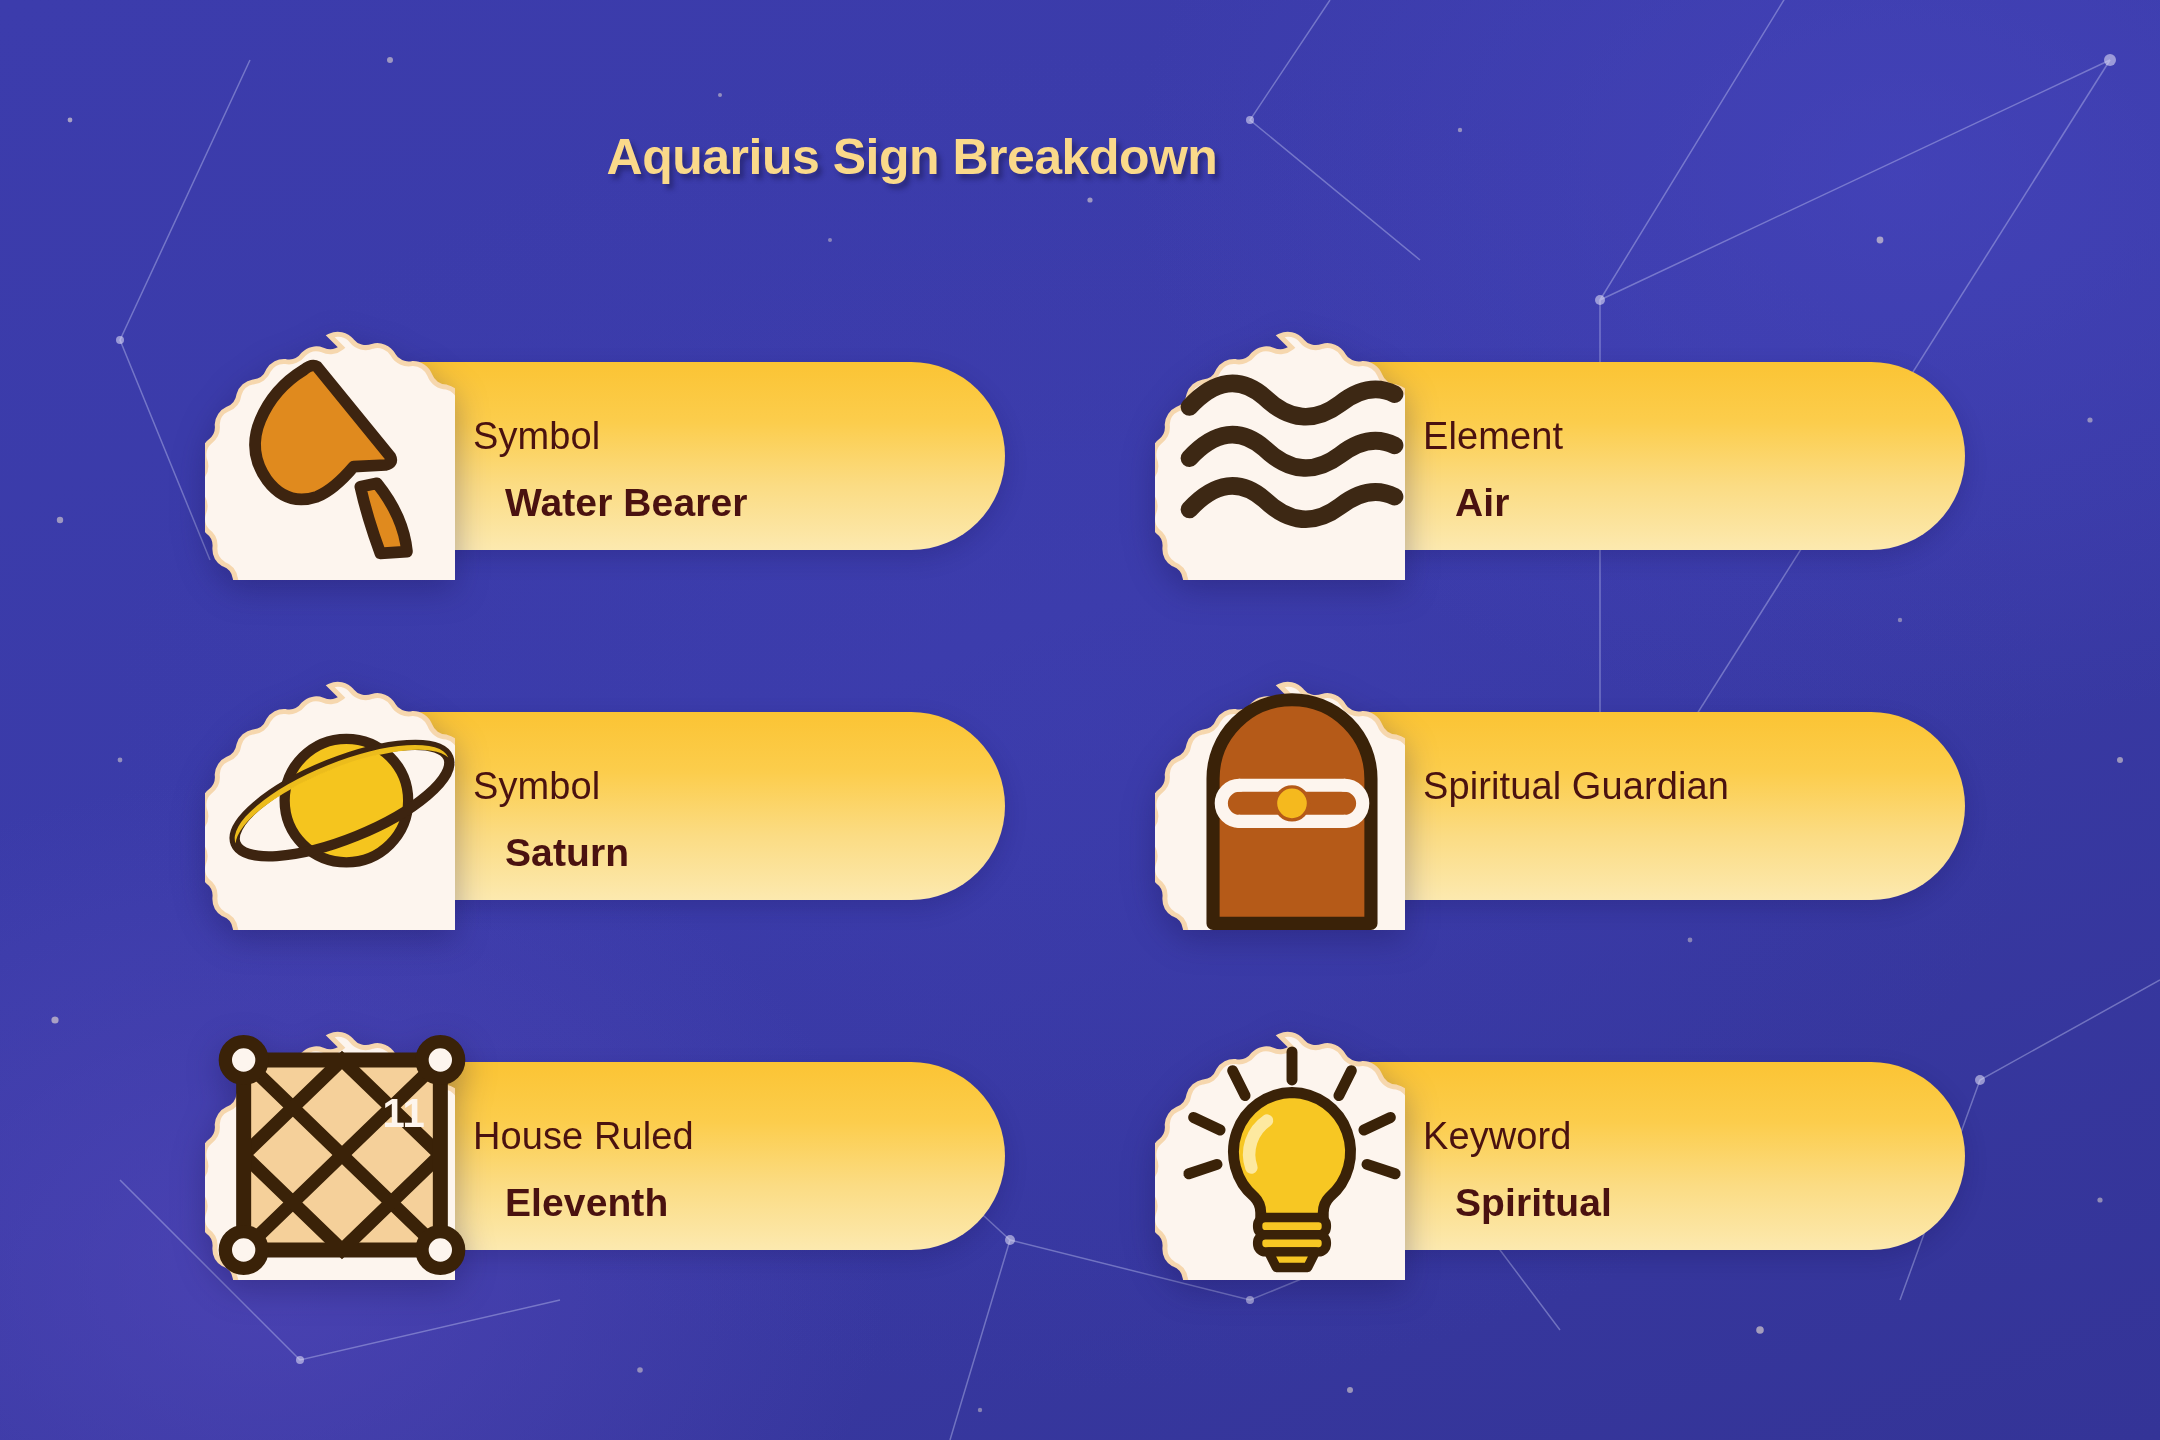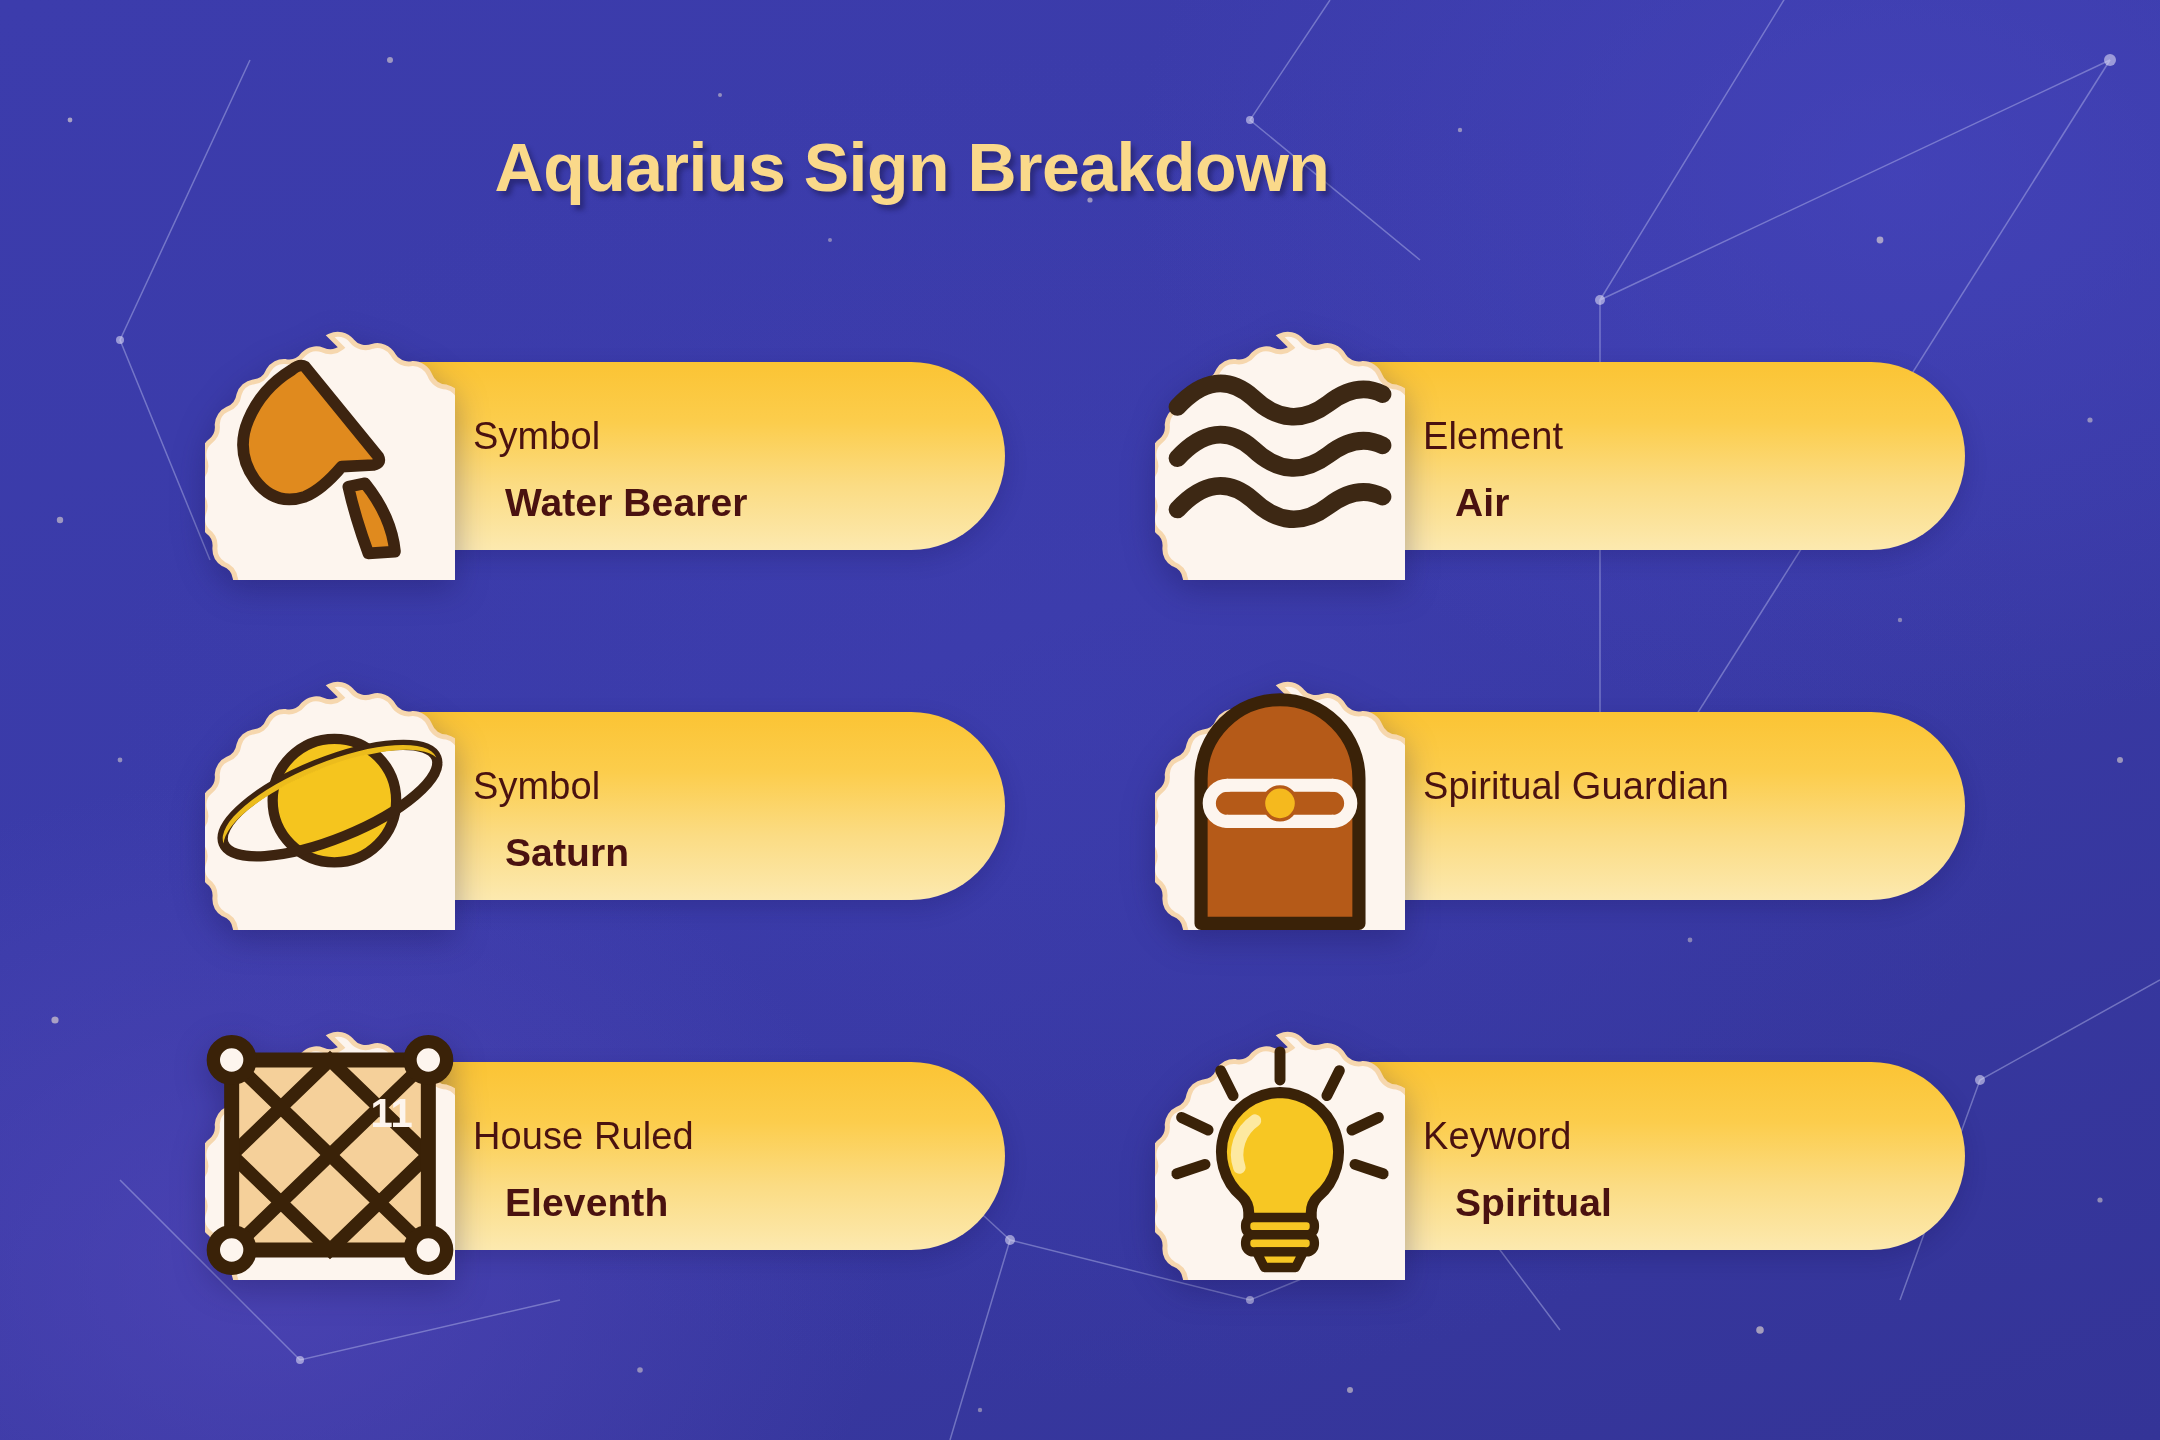--- a/index.html
+++ b/index.html
@@ -28,7 +28,7 @@
   .title {
     position:absolute; top:128px; left:0; width:1824px;
     text-align:center;
-    font-size:68px; font-weight:bold;
+    font-size:50px; font-weight:bold;
     letter-spacing:-.5px;
     color:#FAD98A;
     text-shadow:4px 5px 5px rgba(22,20,70,.45);

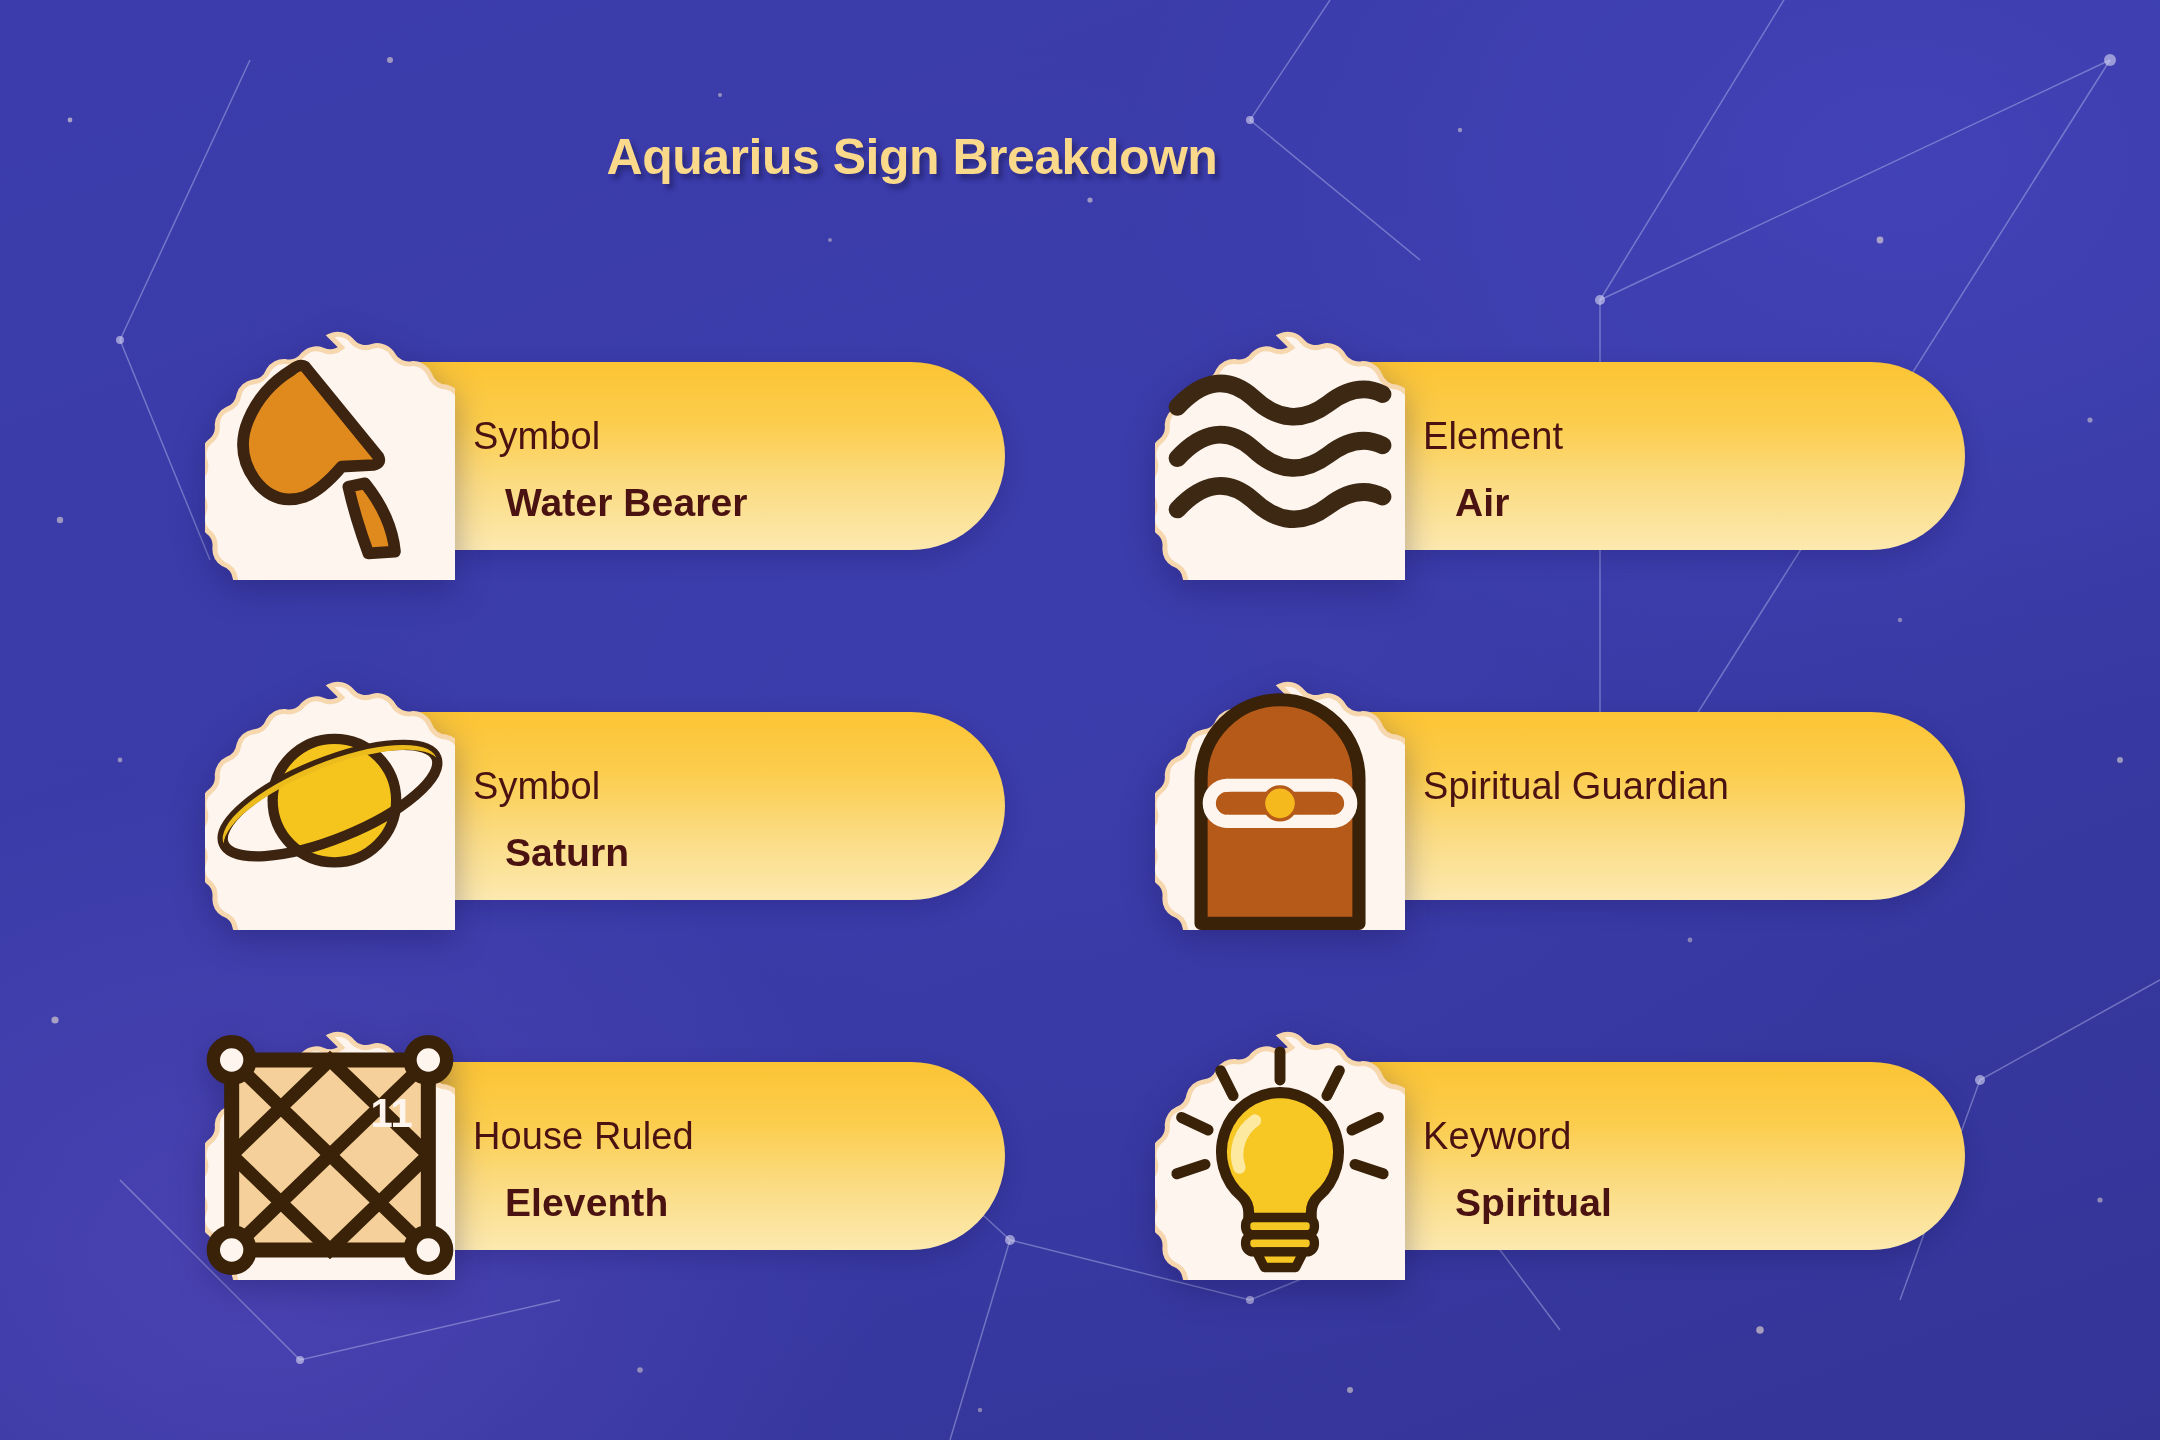--- a/index.html
+++ b/index.html
@@ -69,7 +69,7 @@
   }
   .badge svg { display:block; width:250px; height:250px; }
   .badge .icon-layer {
-    position:absolute; left:0; top:0; width:250px; height:250px;
+    position:absolute; left:12px; top:0; width:250px; height:250px;
     display:flex; align-items:center; justify-content:center;
   }
 </style>

